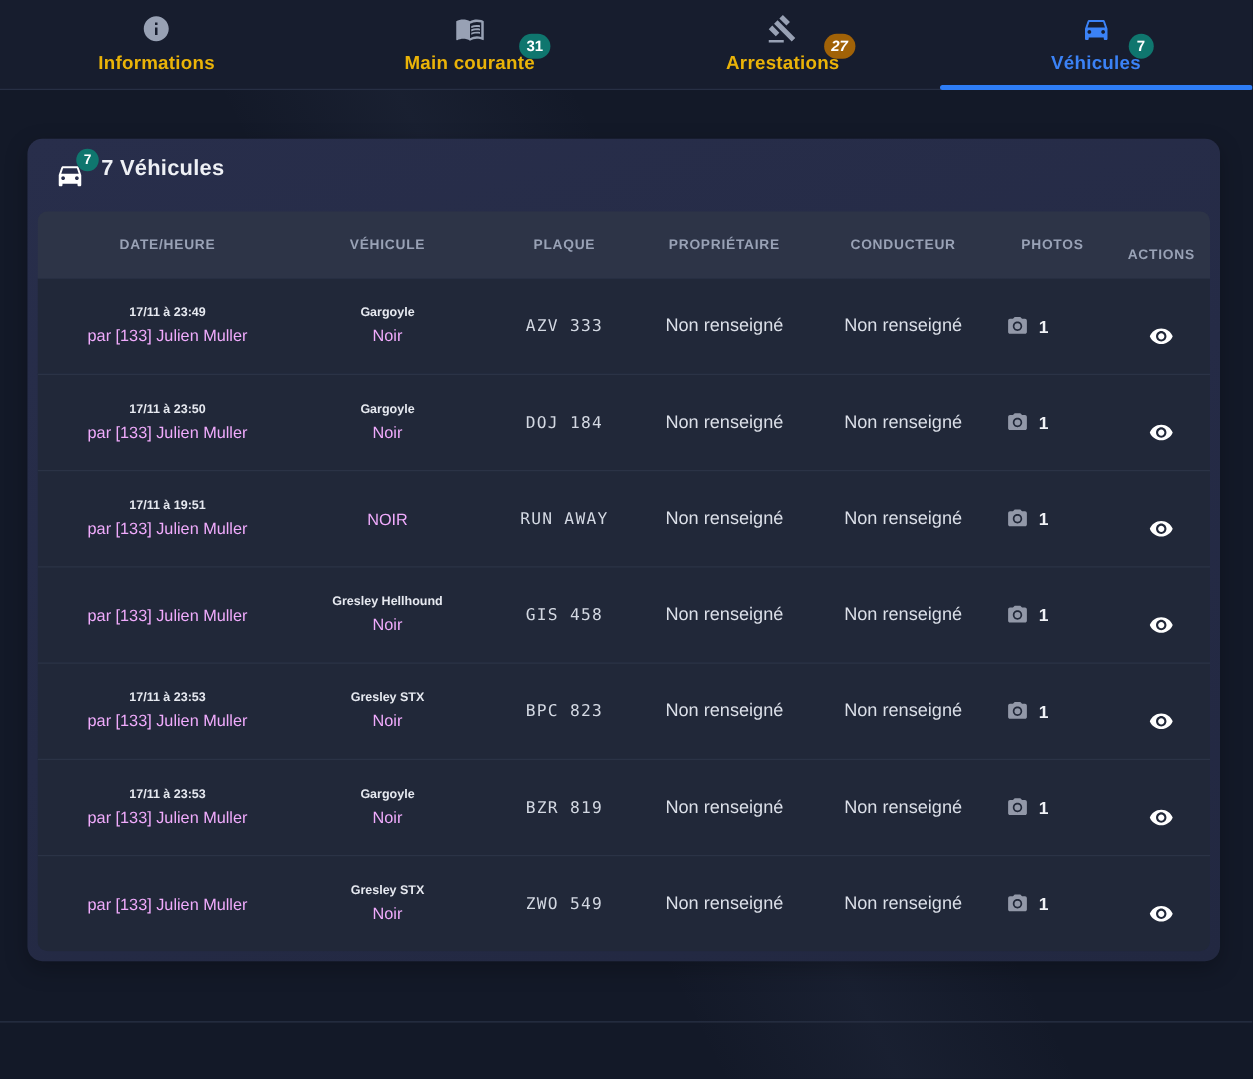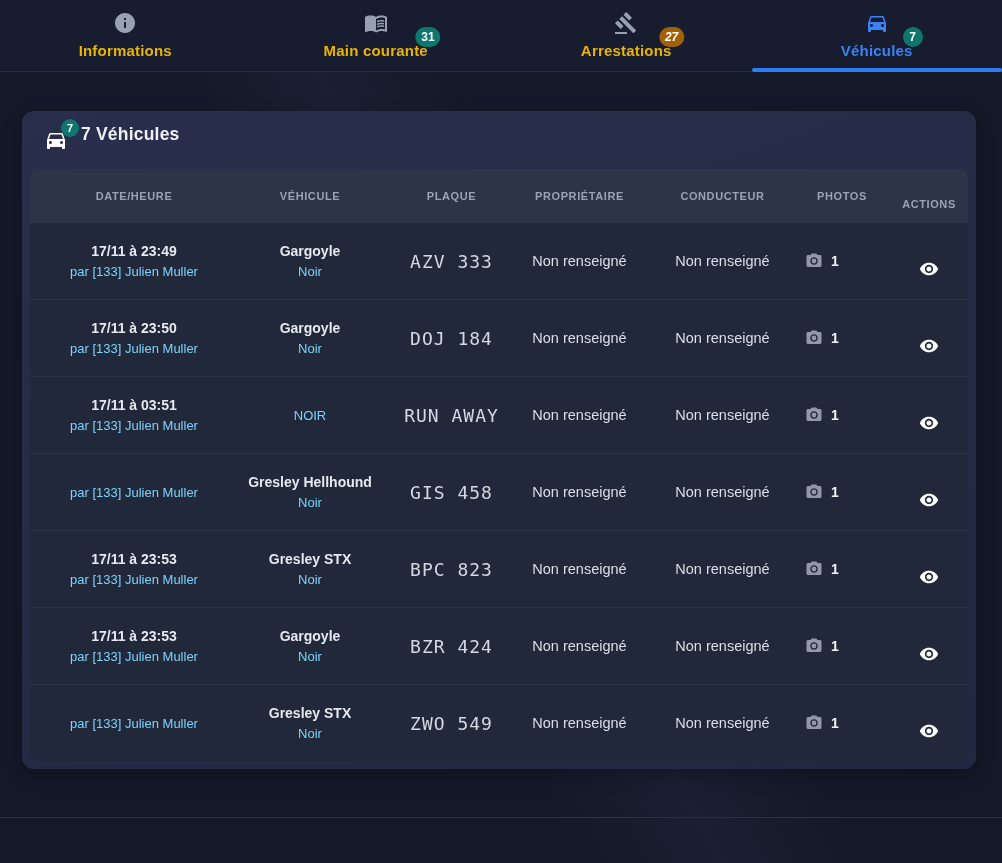--- a/index.html
+++ b/index.html
@@ -73,7 +73,7 @@
   .tbody .tr{height:76px;background:#212839;border-top:1px solid #2b3346;}
   .tbody .tr:first-child{border-top:none;}
   .td{min-width:0;}
-  .cell-main{font-size:14px;font-weight:700;color:#e6e9f0;line-height:1.45;}
+  .cell-main{font-size:10px;font-weight:700;color:#e6e9f0;line-height:1.45;}
   .cell-sub{font-size:13px;color:#7dd3fc;line-height:1.4;margin-top:2px;}
   .plate{
     font-family:"DejaVu Sans Mono", monospace;

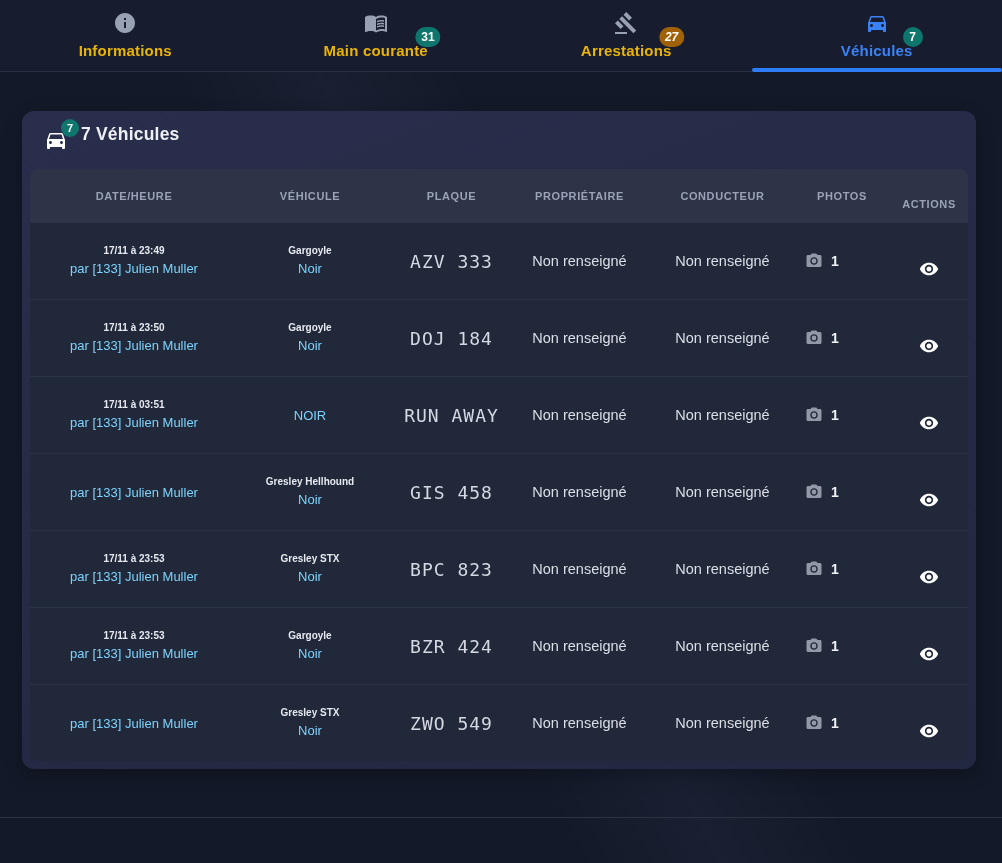--- a/index.html
+++ b/index.html
@@ -74,7 +74,7 @@
   .tbody .tr:first-child{border-top:none;}
   .td{min-width:0;}
   .cell-main{font-size:10px;font-weight:700;color:#e6e9f0;line-height:1.45;}
-  .cell-sub{font-size:13px;color:#7dd3fc;line-height:1.4;margin-top:2px;}
+  .cell-sub{font-size:13px;color:#f0abfc;line-height:1.4;margin-top:2px;}
   .plate{
     font-family:"DejaVu Sans Mono", monospace;
     font-size:18px;letter-spacing:1px;color:#d3d8e2;

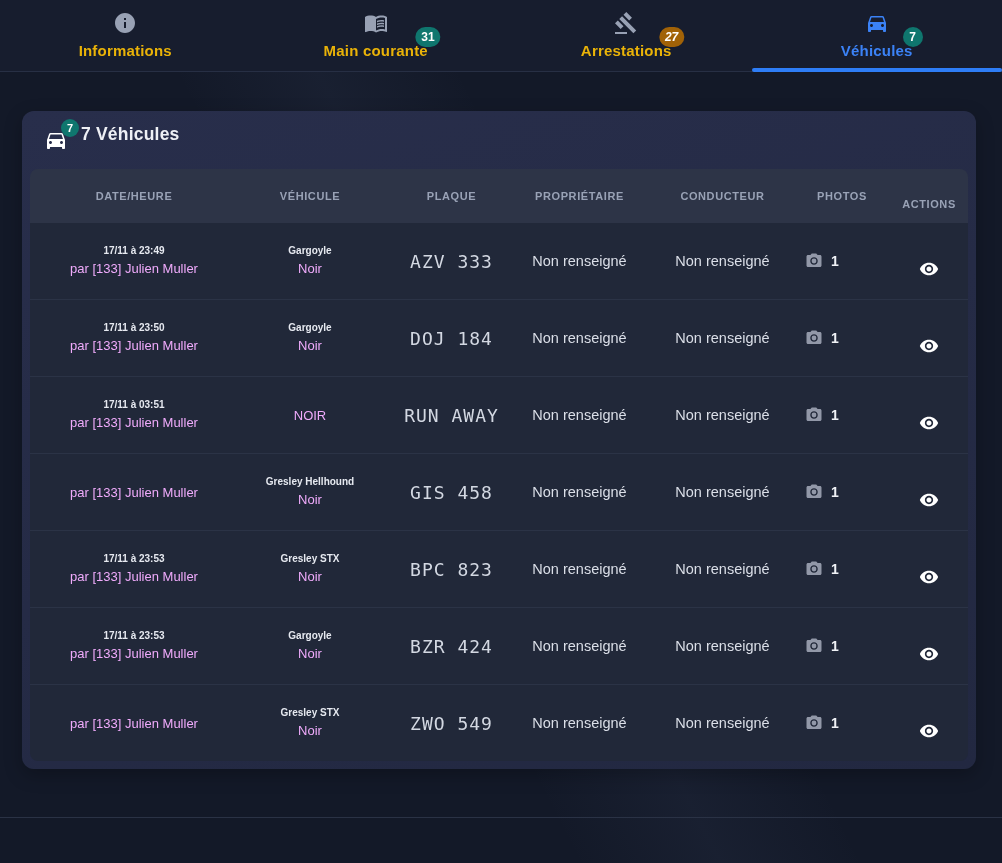--- a/index.html
+++ b/index.html
@@ -77,7 +77,7 @@
   .cell-sub{font-size:13px;color:#f0abfc;line-height:1.4;margin-top:2px;}
   .plate{
     font-family:"DejaVu Sans Mono", monospace;
-    font-size:18px;letter-spacing:1px;color:#d3d8e2;
+    font-size:13px;letter-spacing:1px;color:#d3d8e2;
   }
   .plain{font-size:14.5px;color:#dbdfe8;}
   .col-photos{display:flex;align-items:center;gap:8px;padding-left:11px;box-sizing:border-box;}

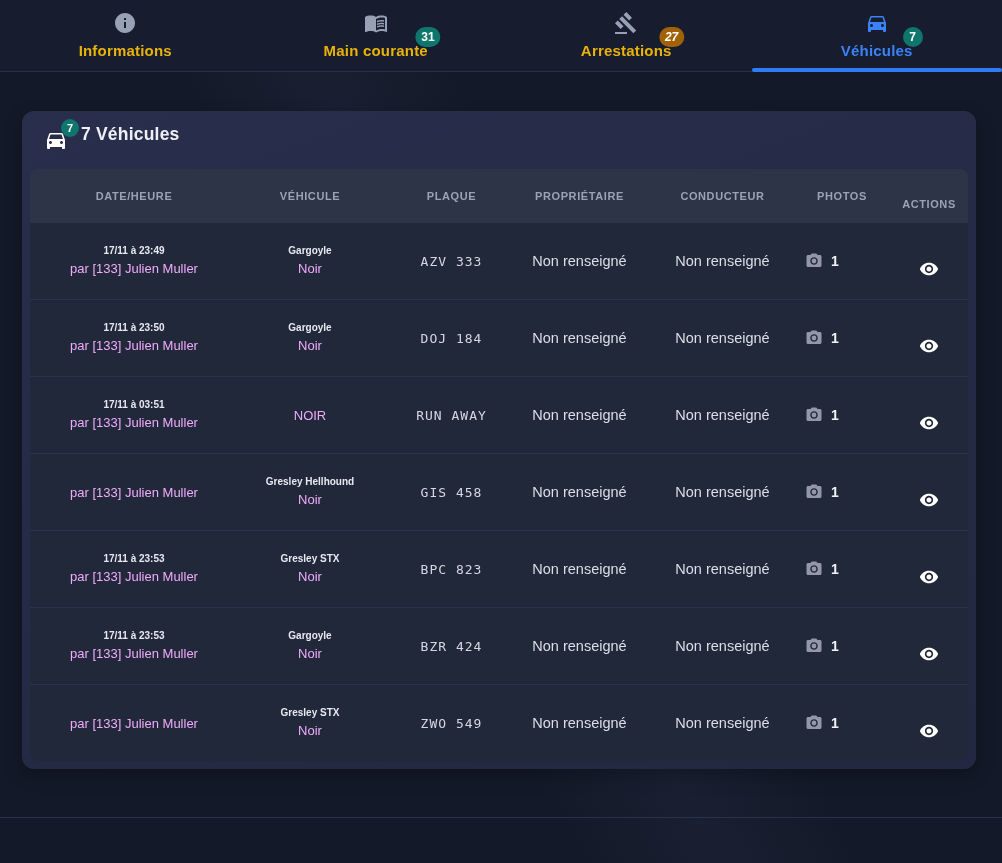--- a/index.html
+++ b/index.html
@@ -225,7 +225,7 @@
 
       <div class="tr">
         <div class="td">
-            <div class="cell-main">17/11 à 03:51</div>
+            <div class="cell-main">17/11 à 19:51</div>
             <div class="cell-sub">par [133] Julien Muller</div>
           </div>
         <div class="td">

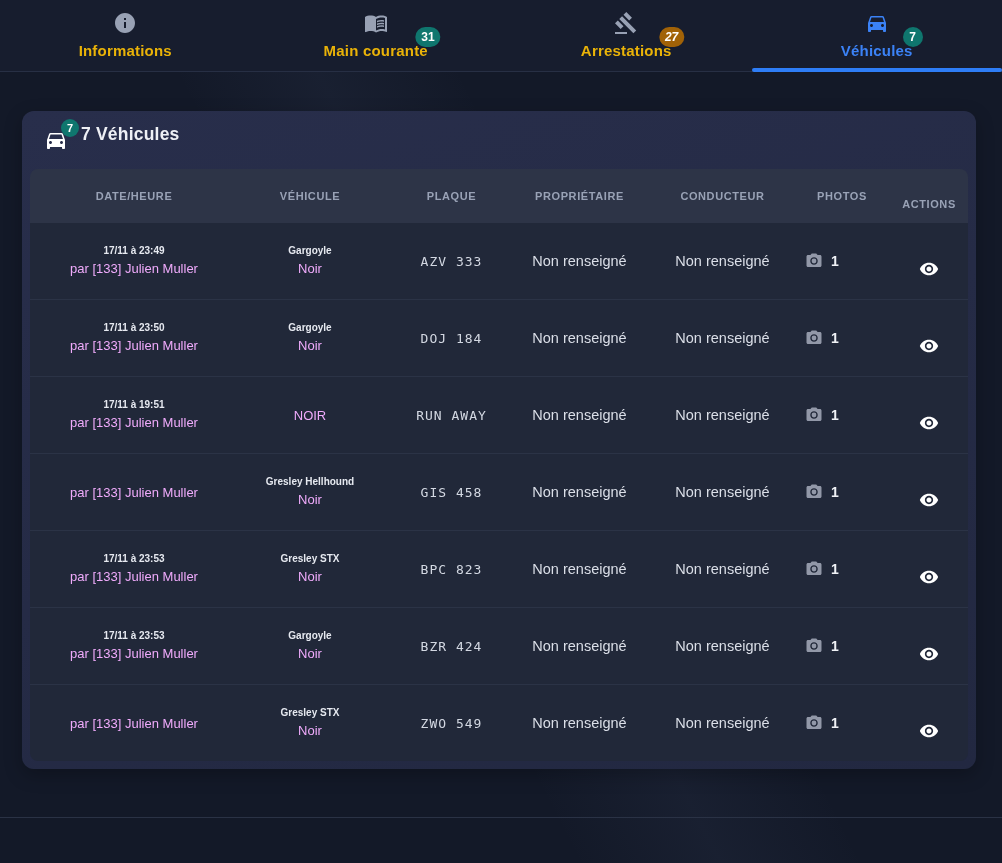--- a/index.html
+++ b/index.html
@@ -314,7 +314,7 @@
             <div class="cell-main">Gargoyle</div>
             <div class="cell-sub">Noir</div>
           </div>
-        <div class="td"><span class="plate">BZR 424</span></div>
+        <div class="td"><span class="plate">BZR 819</span></div>
         <div class="td plain">Non renseigné</div>
         <div class="td plain">Non renseigné</div>
         <div class="td col-photos">

